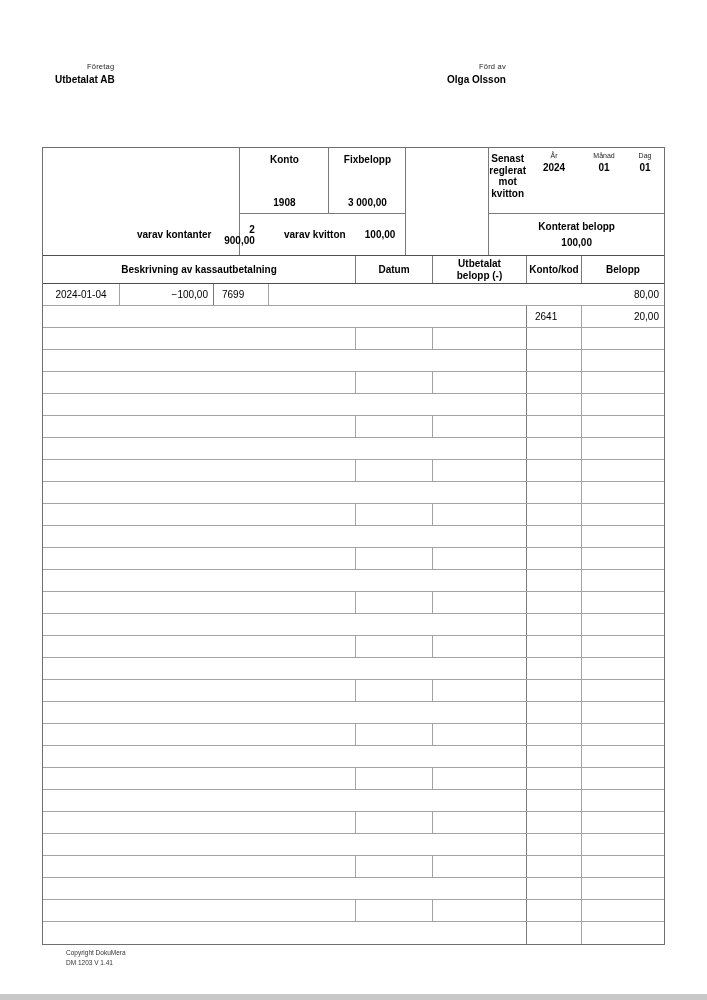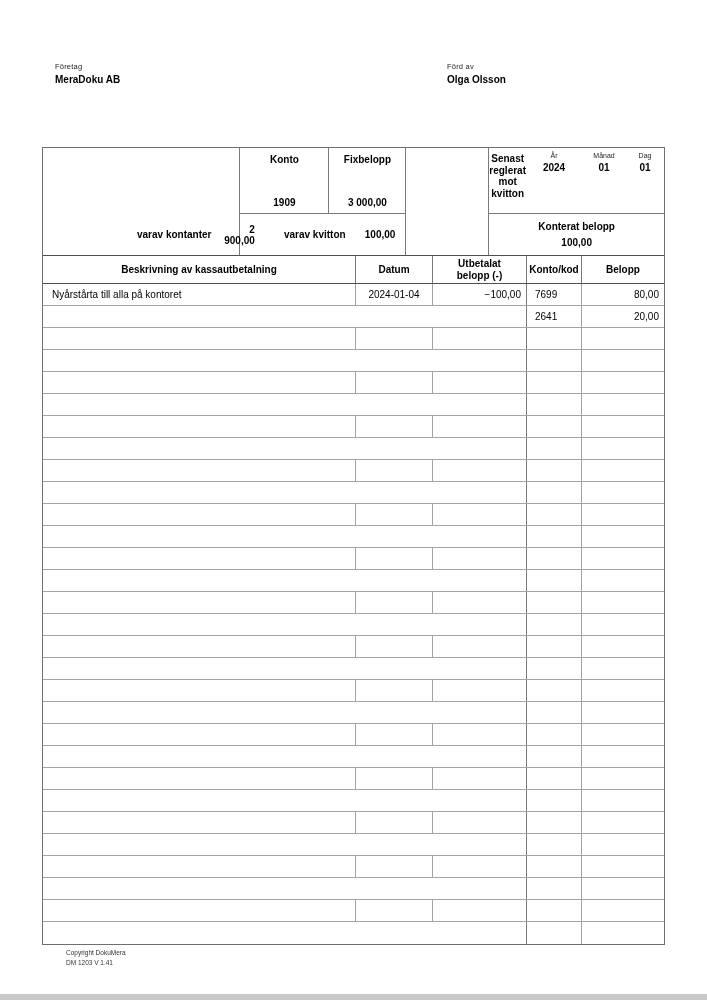--- a/index.html
+++ b/index.html
@@ -17,7 +17,7 @@
   .id-block { position: absolute; top: 62px; }
   .id-block.left  { left: 55px; }
   .id-block.right { left: 447px; }
-  .id-label { font-size: 7.5px; color: #222; letter-spacing: .2px; }
+  .id-label { font-size: 7.5px; color: #222; letter-spacing: .2px; margin-left: 32px; }
   .id-value { font-size: 10px; font-weight: bold; margin-top: 3px; }
 
   .doc-title {

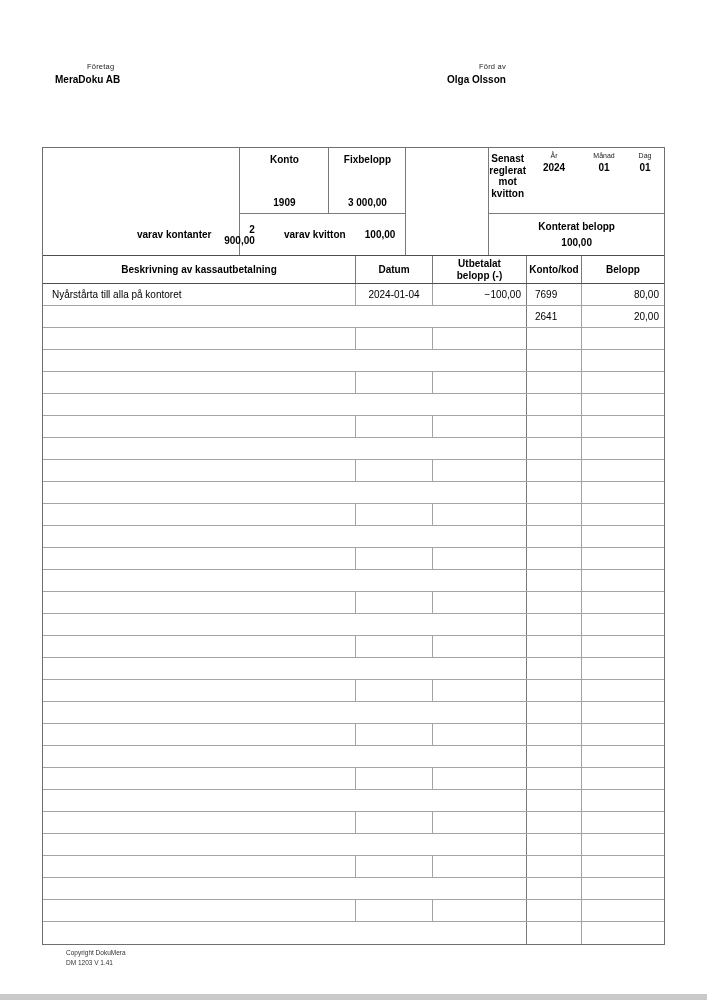--- a/index.html
+++ b/index.html
@@ -100,7 +100,7 @@
 
   <div class="id-block left">
     <div class="id-label">Företag</div>
-    <div class="id-value">MeraDoku AB</div>
+    <div class="id-value">Utbetalat AB</div>
   </div>
   <div class="id-block right">
     <div class="id-label">Förd av</div>

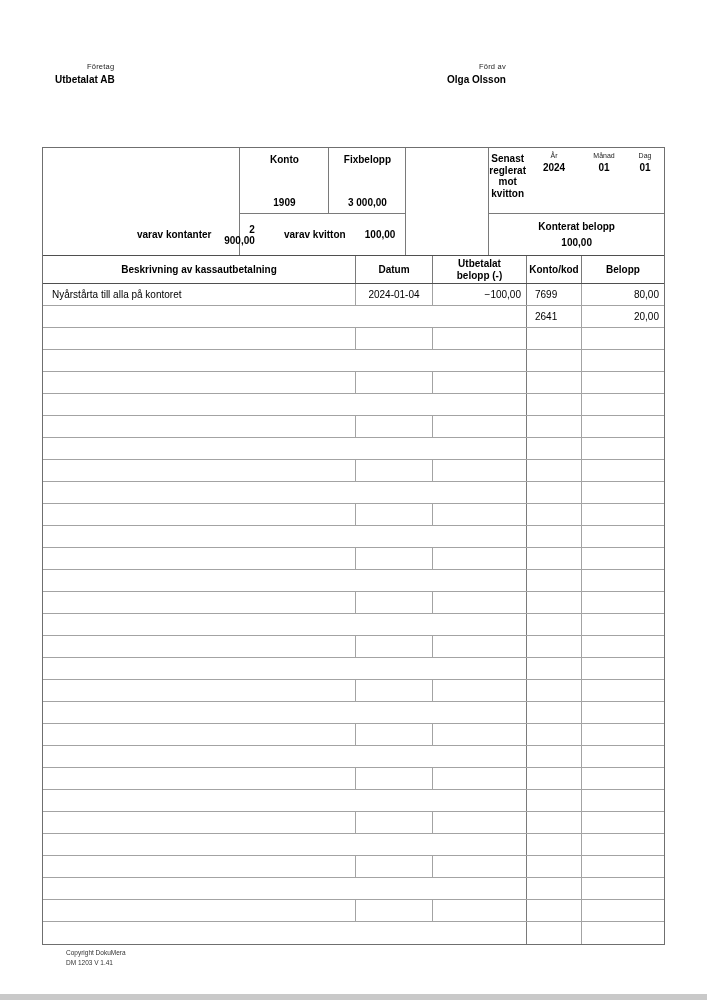--- a/index.html
+++ b/index.html
@@ -117,7 +117,7 @@
         <div class="konto-fix">
           <div class="kf-cell konto">
             <span>Konto</span>
-            <span>1909</span>
+            <span>1908</span>
           </div>
           <div class="kf-cell fix">
             <span>Fixbelopp</span>

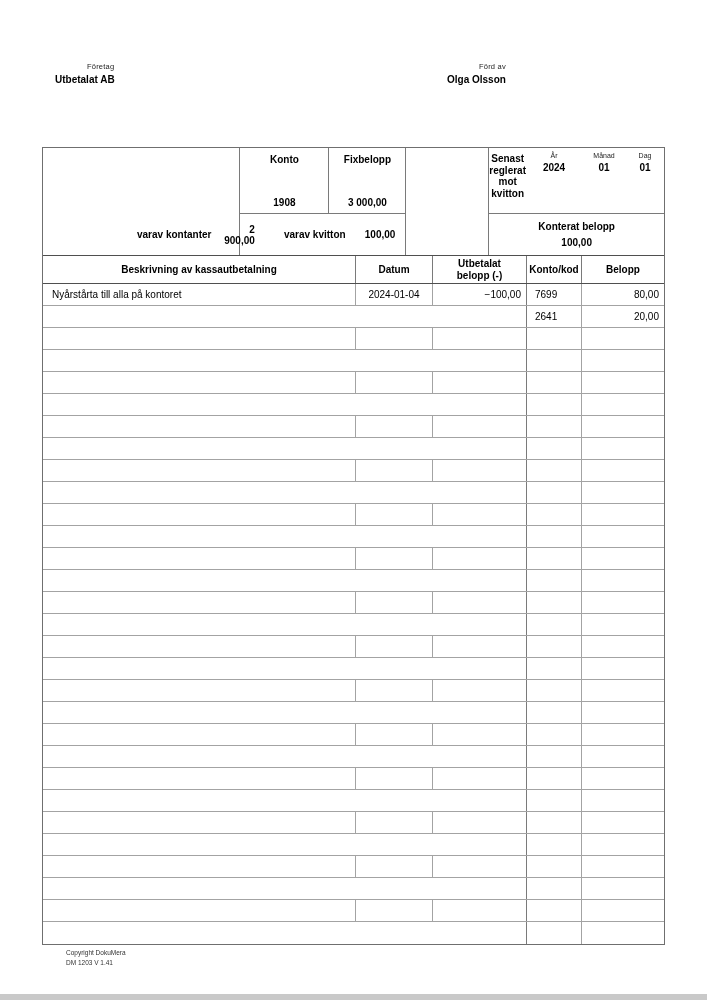--- a/index.html
+++ b/index.html
@@ -181,7 +181,6 @@
 
     <div id="table-body">
         <div class="row">
-          <div class="bc desc">Nyårstårta till alla på kontoret</div>
           <div class="bc date">2024-01-04</div>
           <div class="bc paid">−100,00</div>
           <div class="bc acct">7699</div>

